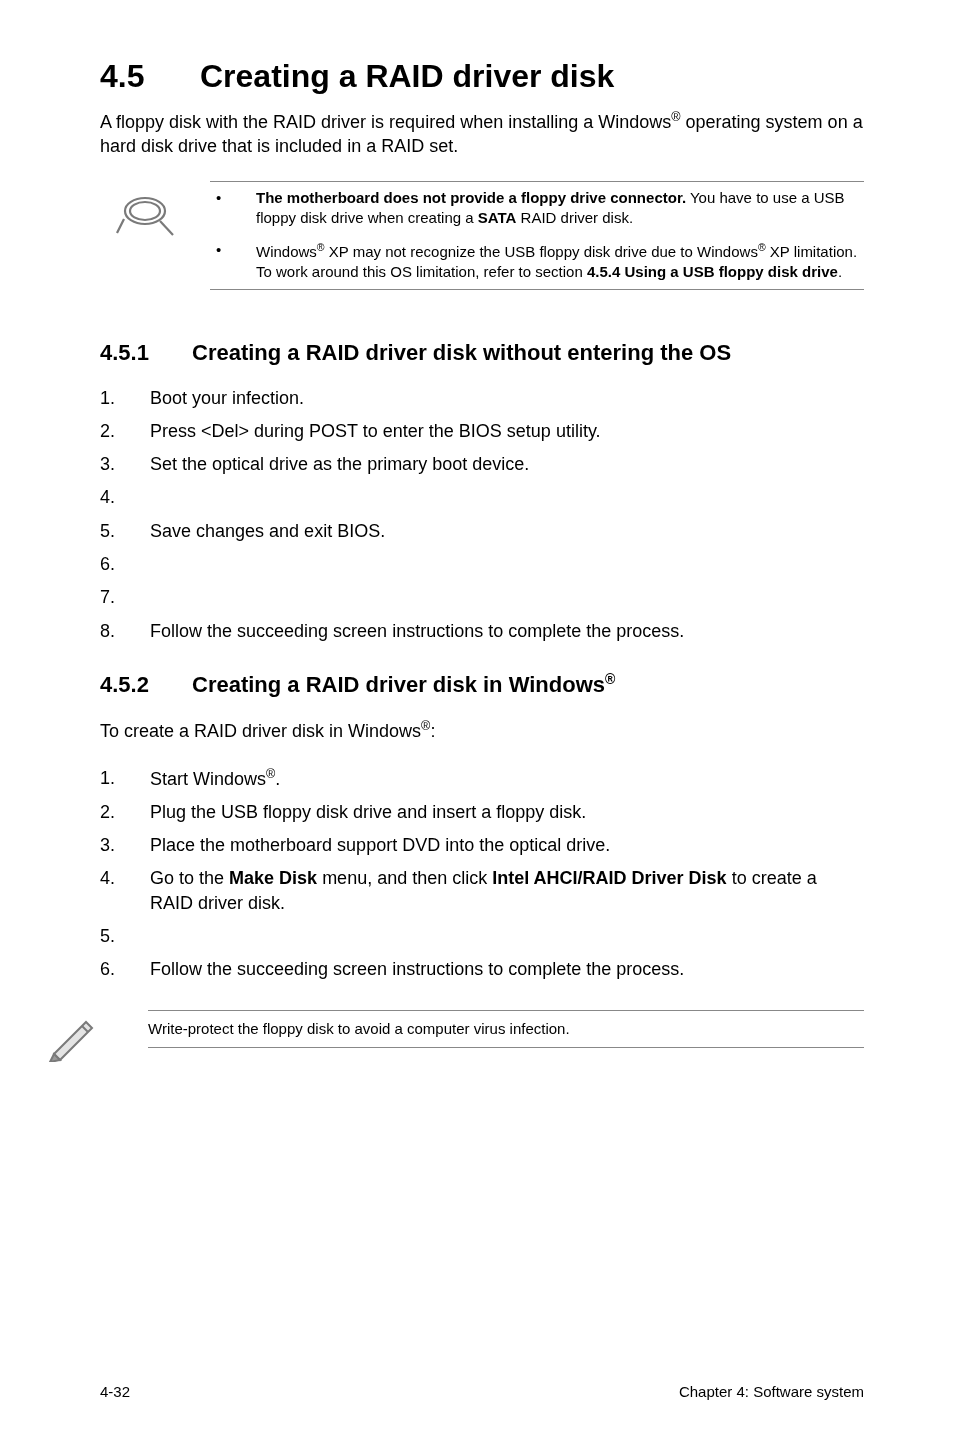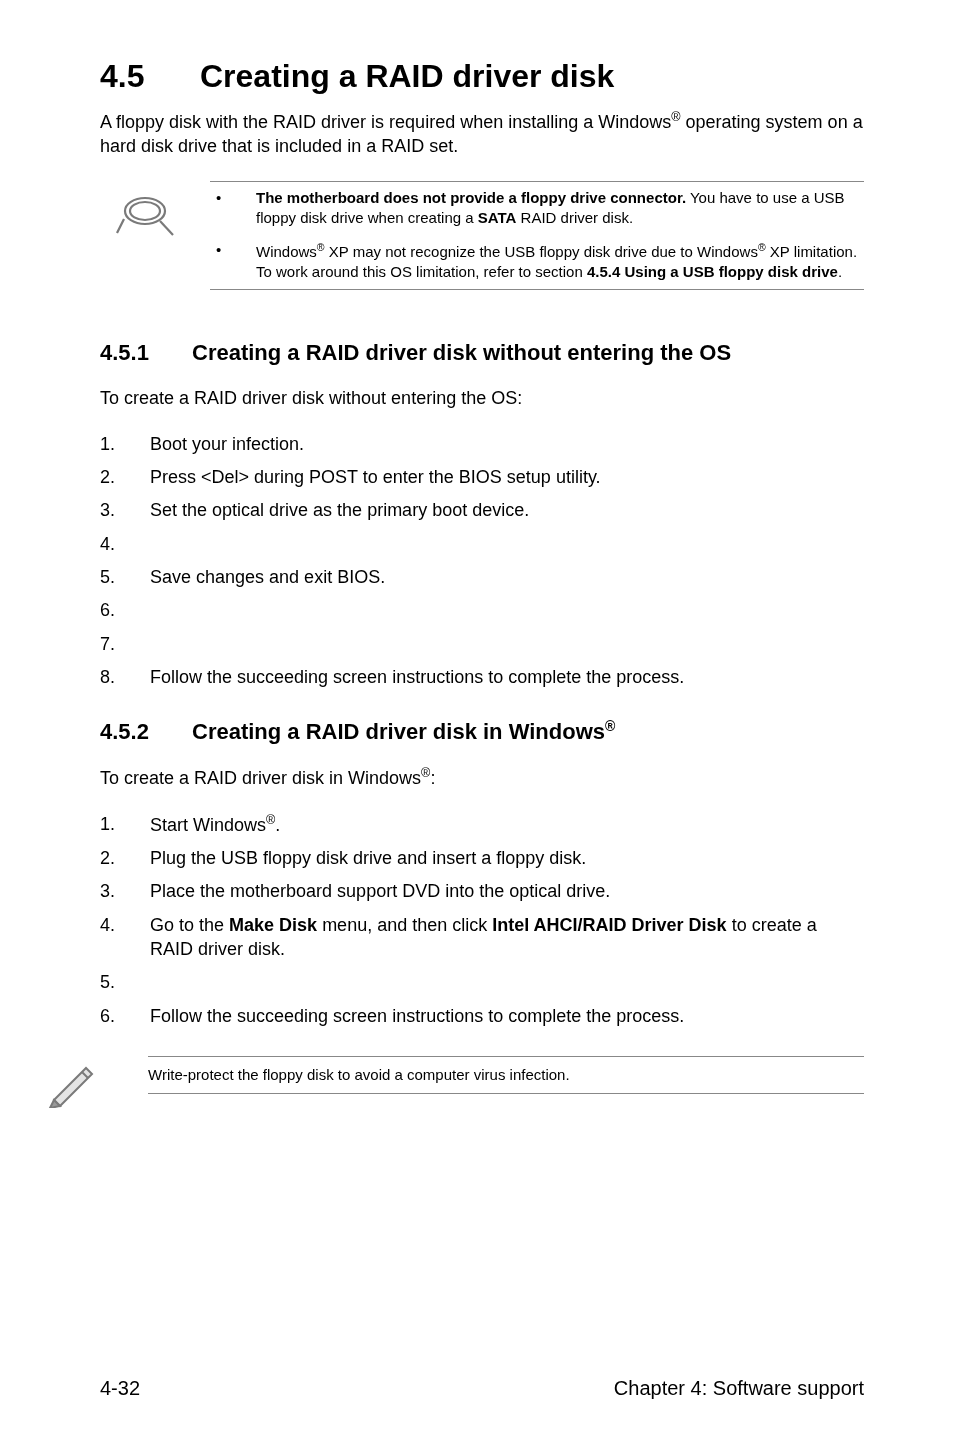--- a/index.html
+++ b/index.html
@@ -161,7 +161,6 @@
     <span class="num">4.5.1</span><span>Creating a RAID driver disk without entering the OS</span>
   </div>
 
-  <div class="para">To create a RAID driver disk without entering the OS:</div>
 
   <ol class="steps">
     <li>

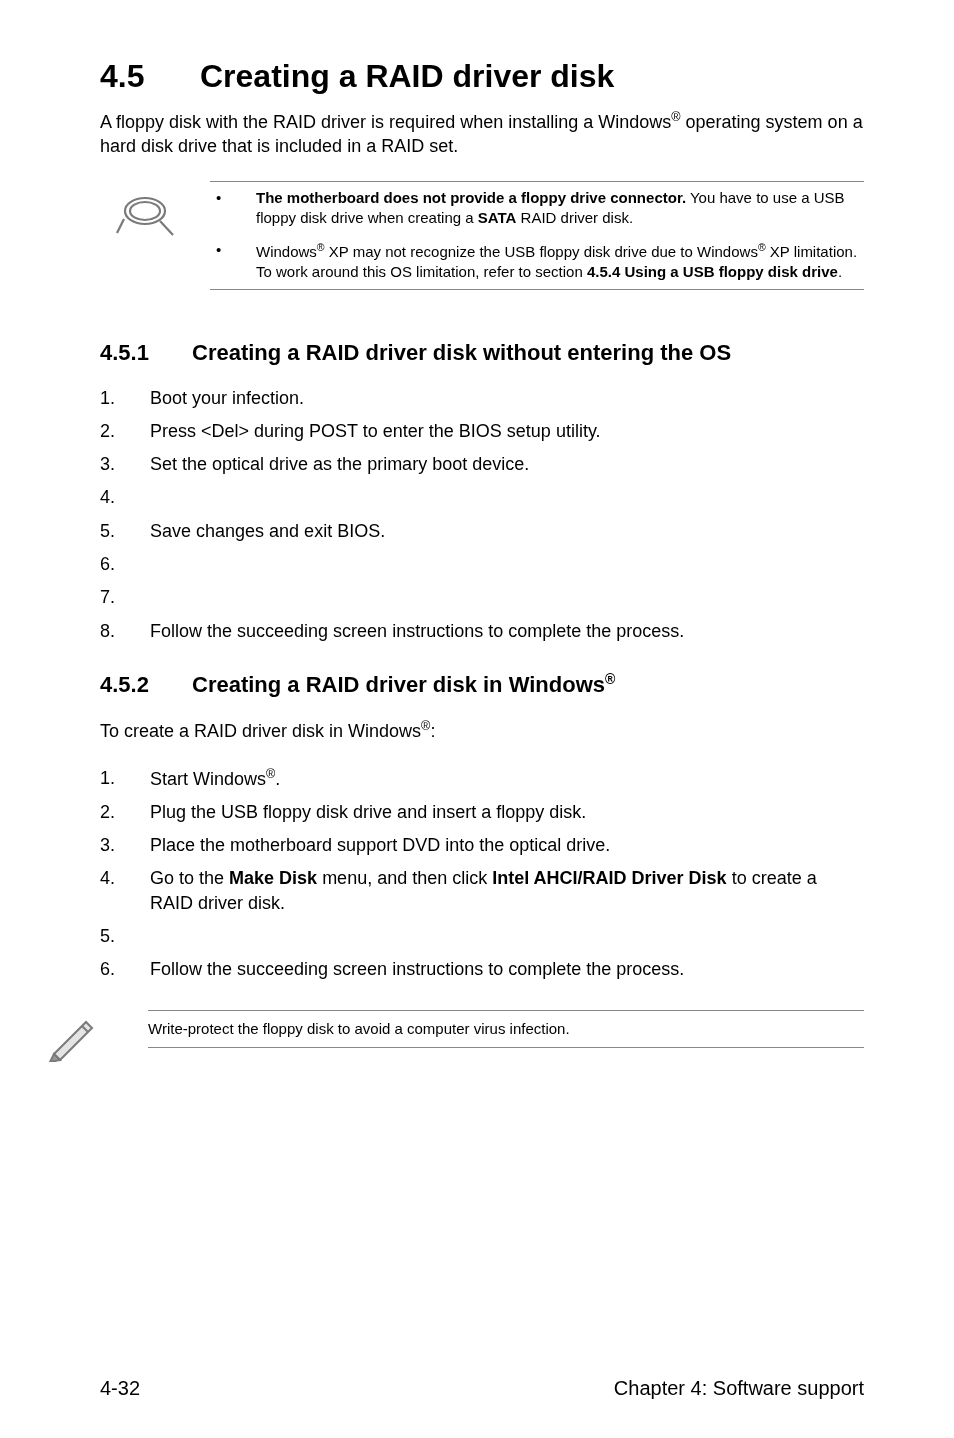--- a/index.html
+++ b/index.html
@@ -119,7 +119,7 @@
     right: 90px;
     display: flex;
     justify-content: space-between;
-    font-size: 20px;
+    font-size: 15px;
   }
   sup { font-size: 0.7em; vertical-align: super; }
 </style>

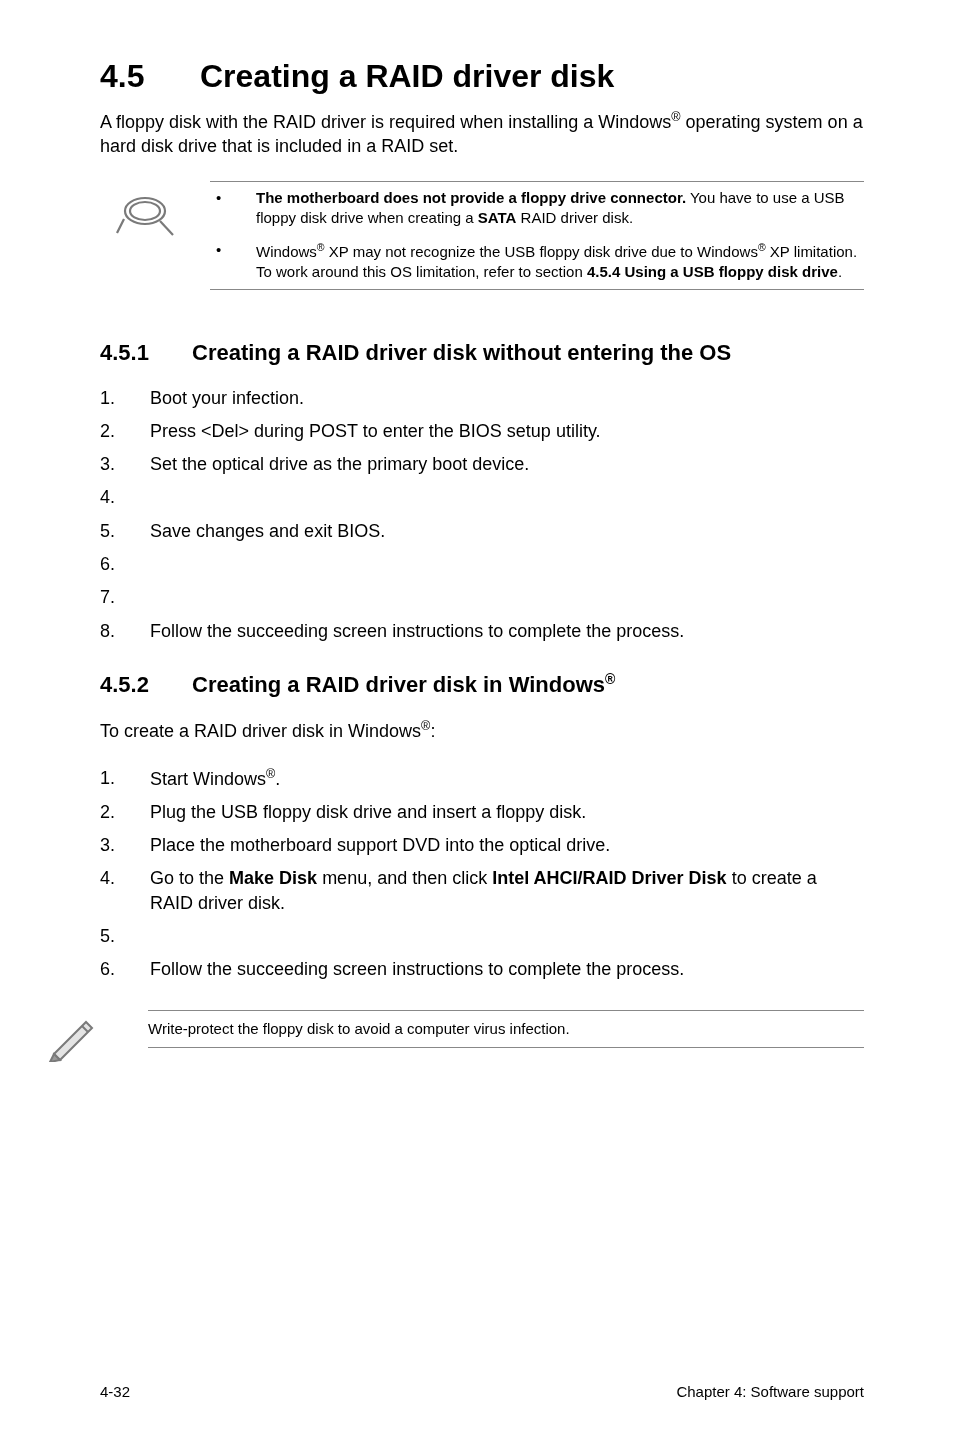--- a/index.html
+++ b/index.html
@@ -245,7 +245,7 @@
 
 <div class="footer">
   <span>4-32</span>
-  <span>Chapter 4: Software support</span>
+  <span>Chapter 4: Software system</span>
 </div>
 
 </body></html>

